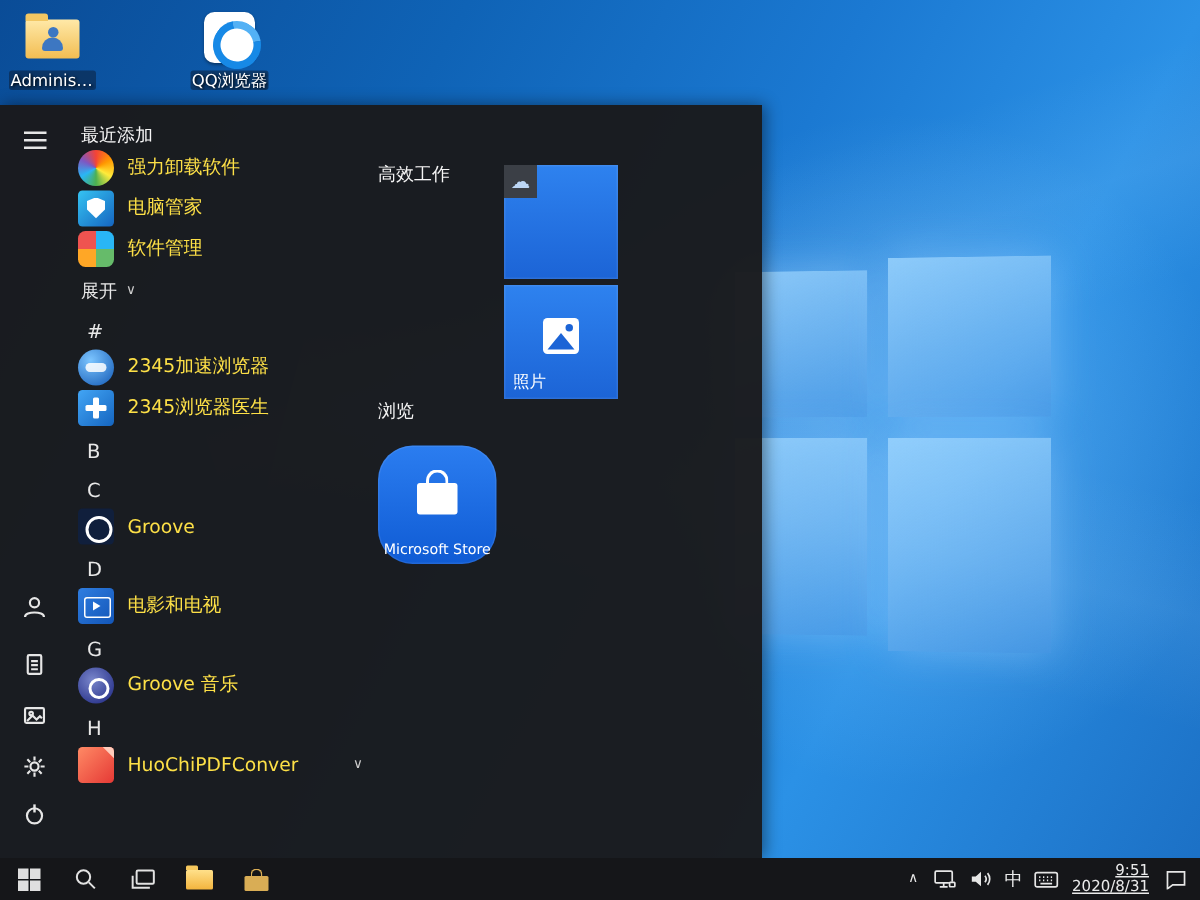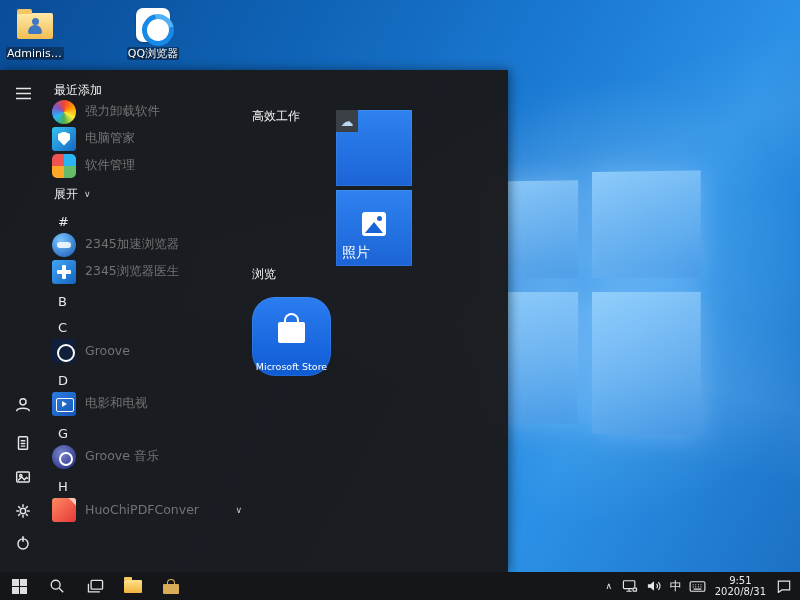--- a/index.html
+++ b/index.html
@@ -62,7 +62,7 @@
   .applist { position:absolute; left:48px; top:0; width:204px; height:100%; padding-top:12px; overflow:hidden; }
   .list-header { font-size:12px; color:#f5f5f5; height:16px; padding-left:6px; }
   .app-row { display:flex; align-items:center; height:27px; padding-left:4px; gap:9px; cursor:pointer; }
-  .app-label { font-size:12.5px; color:#737373; white-space:nowrap; overflow:hidden; text-overflow:ellipsis; }
+  .app-label { font-size:12.5px; color:#fde047; white-space:nowrap; overflow:hidden; text-overflow:ellipsis; }
   .letter { height:20px; margin-top:6px; display:flex; align-items:center; padding-left:10px;
     font-size:13px; color:#e8e8e8; cursor:pointer; }
   .expand-row { height:22px; margin-top:4px; display:flex; align-items:center; gap:6px; padding-left:6px;

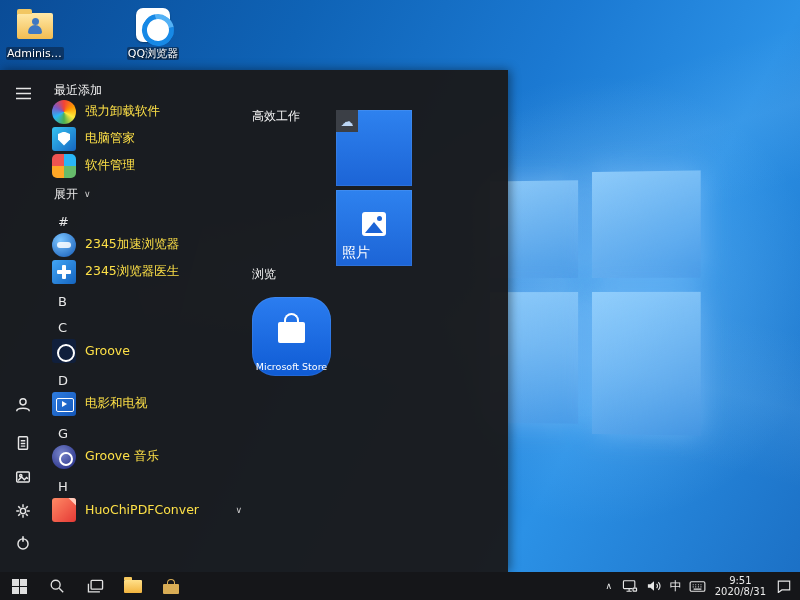--- a/index.html
+++ b/index.html
@@ -111,7 +111,7 @@
   .photo-ico::before { content:""; position:absolute; left:3px; bottom:3px; width:0; height:0;
     border-left:9px solid transparent; border-right:9px solid transparent; border-bottom:11px solid #1c64d6; }
   .photo-ico::after { content:""; position:absolute; right:4px; top:4px; width:5px; height:5px; border-radius:50%; background:#1c64d6; }
-  .tile-label { position:absolute; left:6px; bottom:4px; font-size:14px; color:#fff; }
+  .tile-label { position:absolute; left:6px; bottom:4px; font-size:11px; color:#fff; }
   .t-store { left:0; top:227px; width:79px; height:79px; background:linear-gradient(180deg,#2b7df0,#0f5bd4);border-radius:23px; }
   .store-bag { position:absolute; left:26px; top:16px; width:27px; height:30px; }
   .store-bag .bag-body { position:absolute; left:0; top:9px; width:27px; height:21px; background:#fff; border-radius:2px; }

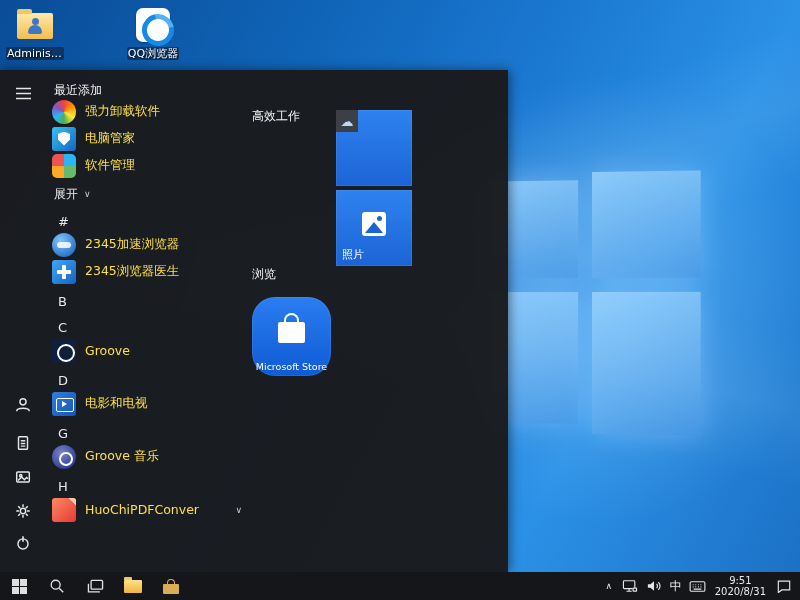--- a/index.html
+++ b/index.html
@@ -137,7 +137,7 @@
   .tray-ico svg { stroke:#e6e6e6; fill:none; stroke-width:1.3; }
   .tray-chevron { font-size:9px; cursor:pointer; width:12px; text-align:center; }
   .ime { font-size:12px; cursor:pointer; line-height:28px; }
-  .clock { text-align:center; font-size:10px; line-height:11.5px; cursor:pointer; padding:0 2px; }
+  .clock { text-align:right; font-size:10px; line-height:11.5px; cursor:pointer; padding:0 2px;text-decoration:underline; }
 </style>
 </head>
 <body>

